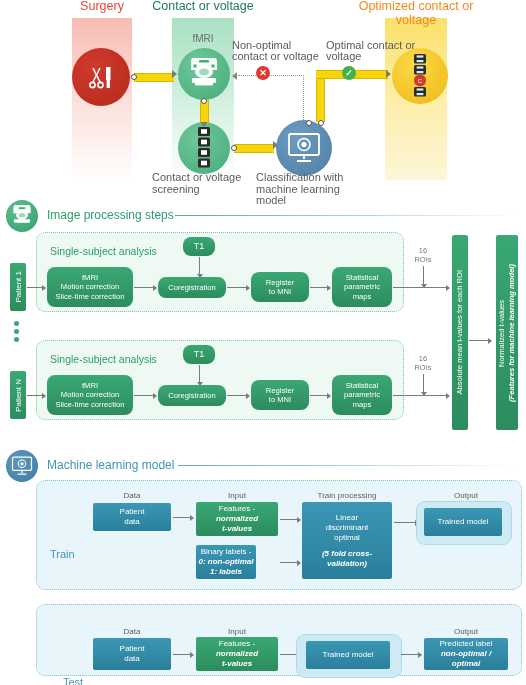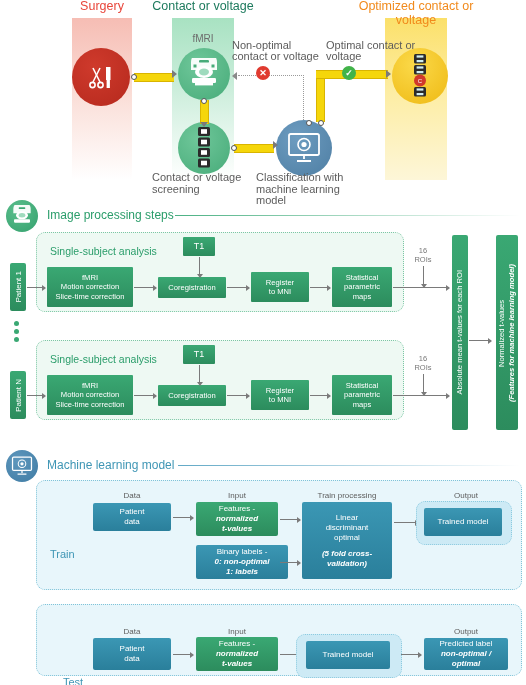--- a/index.html
+++ b/index.html
@@ -78,7 +78,7 @@
   
   .gbox{background:linear-gradient(180deg,#3aa873,#2c8c5d);color:#ffffff;
     display:flex;align-items:center;justify-content:center;text-align:center;
-    font-size:7.6px;line-height:9.5px;border-radius:1px;padding:2px;box-sizing:border-box;}
+    font-size:7.6px;line-height:9.5px;border-radius:8px;padding:2px;box-sizing:border-box;}
   .pbar{background:linear-gradient(180deg,#3aa873,#2c8c5d);color:#fff;border-radius:2px;
     display:flex;align-items:center;justify-content:center;}
   .pbar span{writing-mode:vertical-rl;transform:rotate(180deg);font-size:8px;}

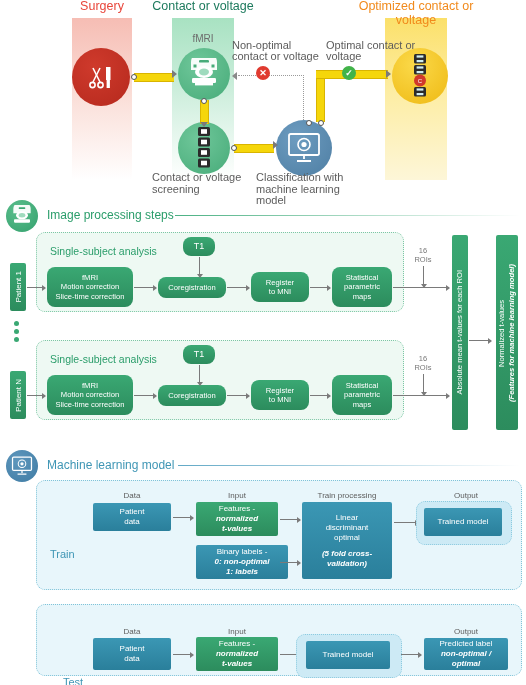--- a/index.html
+++ b/index.html
@@ -365,7 +365,7 @@
     <div><em>t-values</em></div>
   </div>
 </div>
-<div class="abs tbox" style="left:196px;top:545px;width:92px;height:34px;">
+<div class="abs tbox" style="left:196px;top:545px;width:60px;height:34px;">
   <div>
     <div>Binary labels -</div>
     <div><em>0: non-optimal</em></div>

